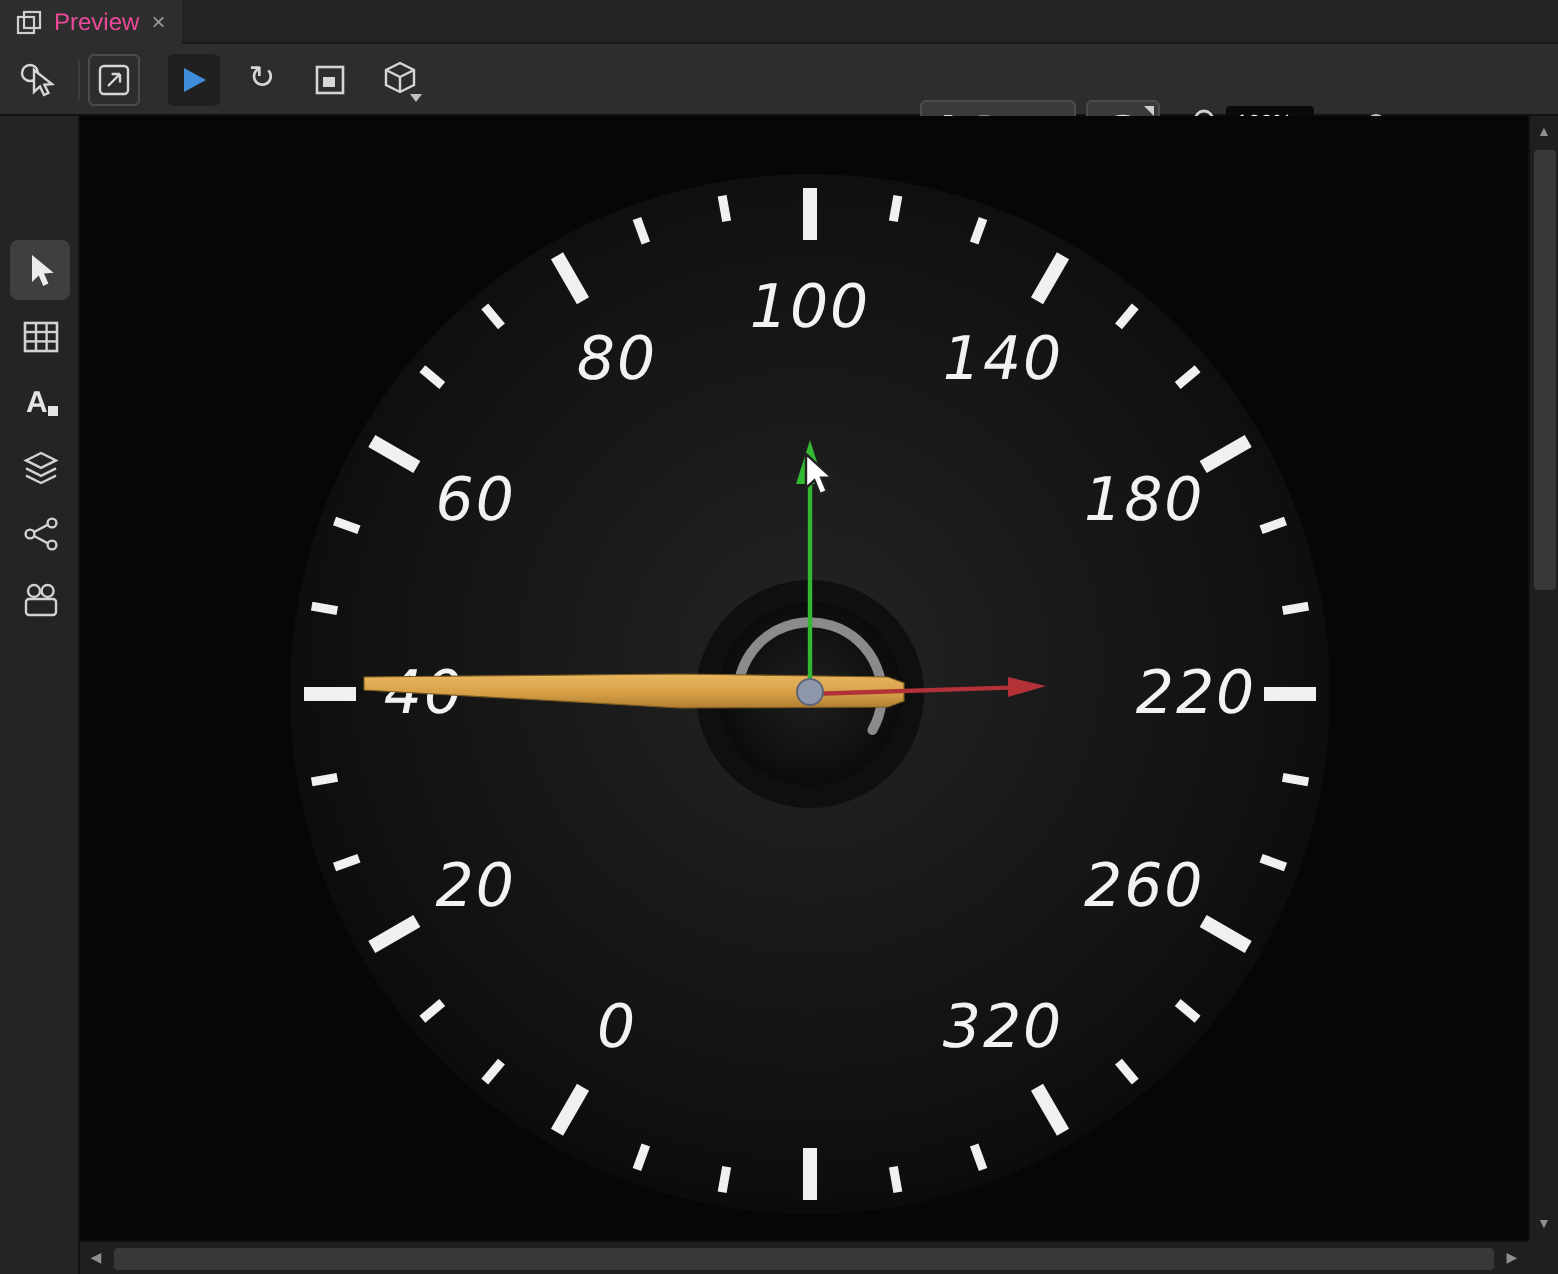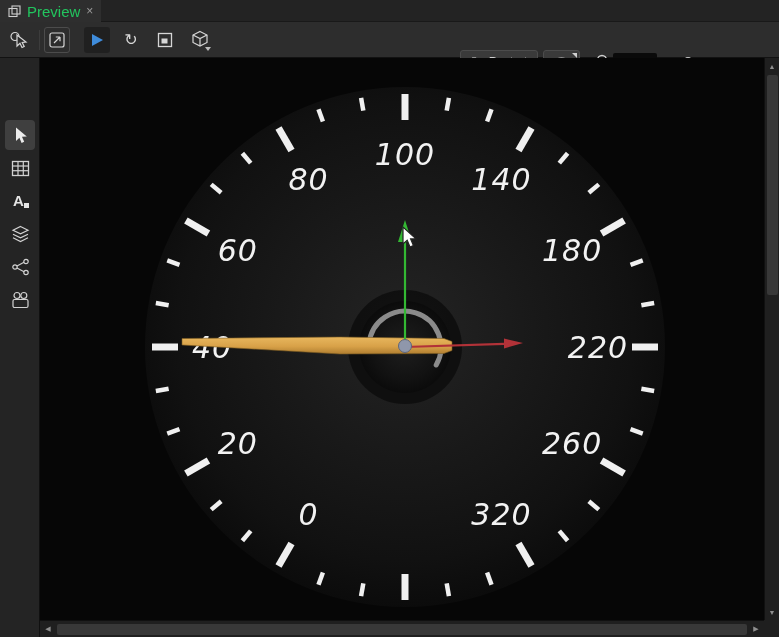--- a/index.html
+++ b/index.html
@@ -22,7 +22,7 @@
     display: flex; align-items: center; gap: 6px;
     padding: 0 8px; background: #2e2e2e;
   }
-  .tab-title { font-size: 15px; color: #22c55e; }
+  .tab-title { font-size: 12px; color: #ec4899; }
   .tab-close { font-size: 12px; color: #9a9a9a; cursor: default; }
 
   

